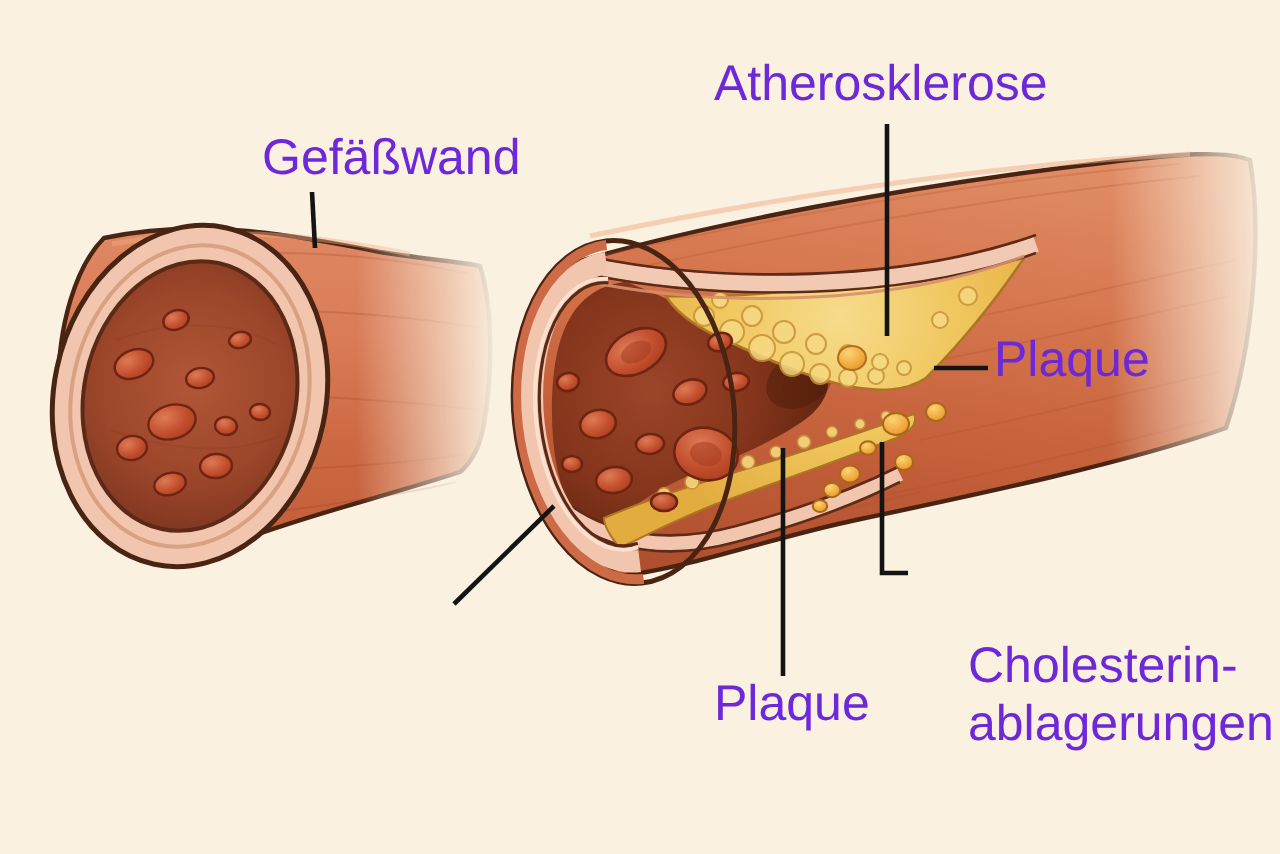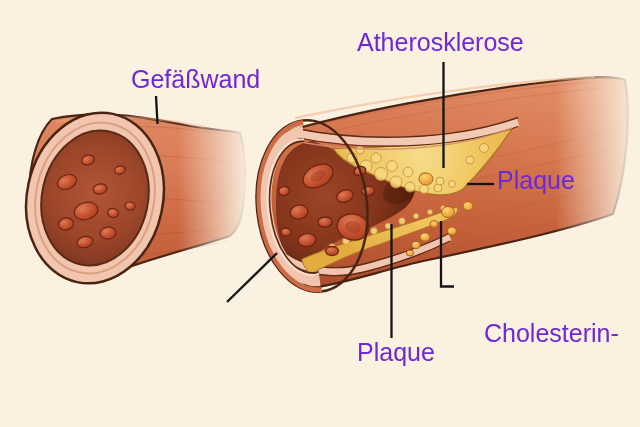--- a/index.html
+++ b/index.html
@@ -271,6 +271,7 @@
 
   <div class="lbl two-line" style="left:484px;top:274px;margin-top:45px;">
     <span>Cholesterin-</span><br>
+    <span>ablagerungen</span>
   </div>
 
 </div>

